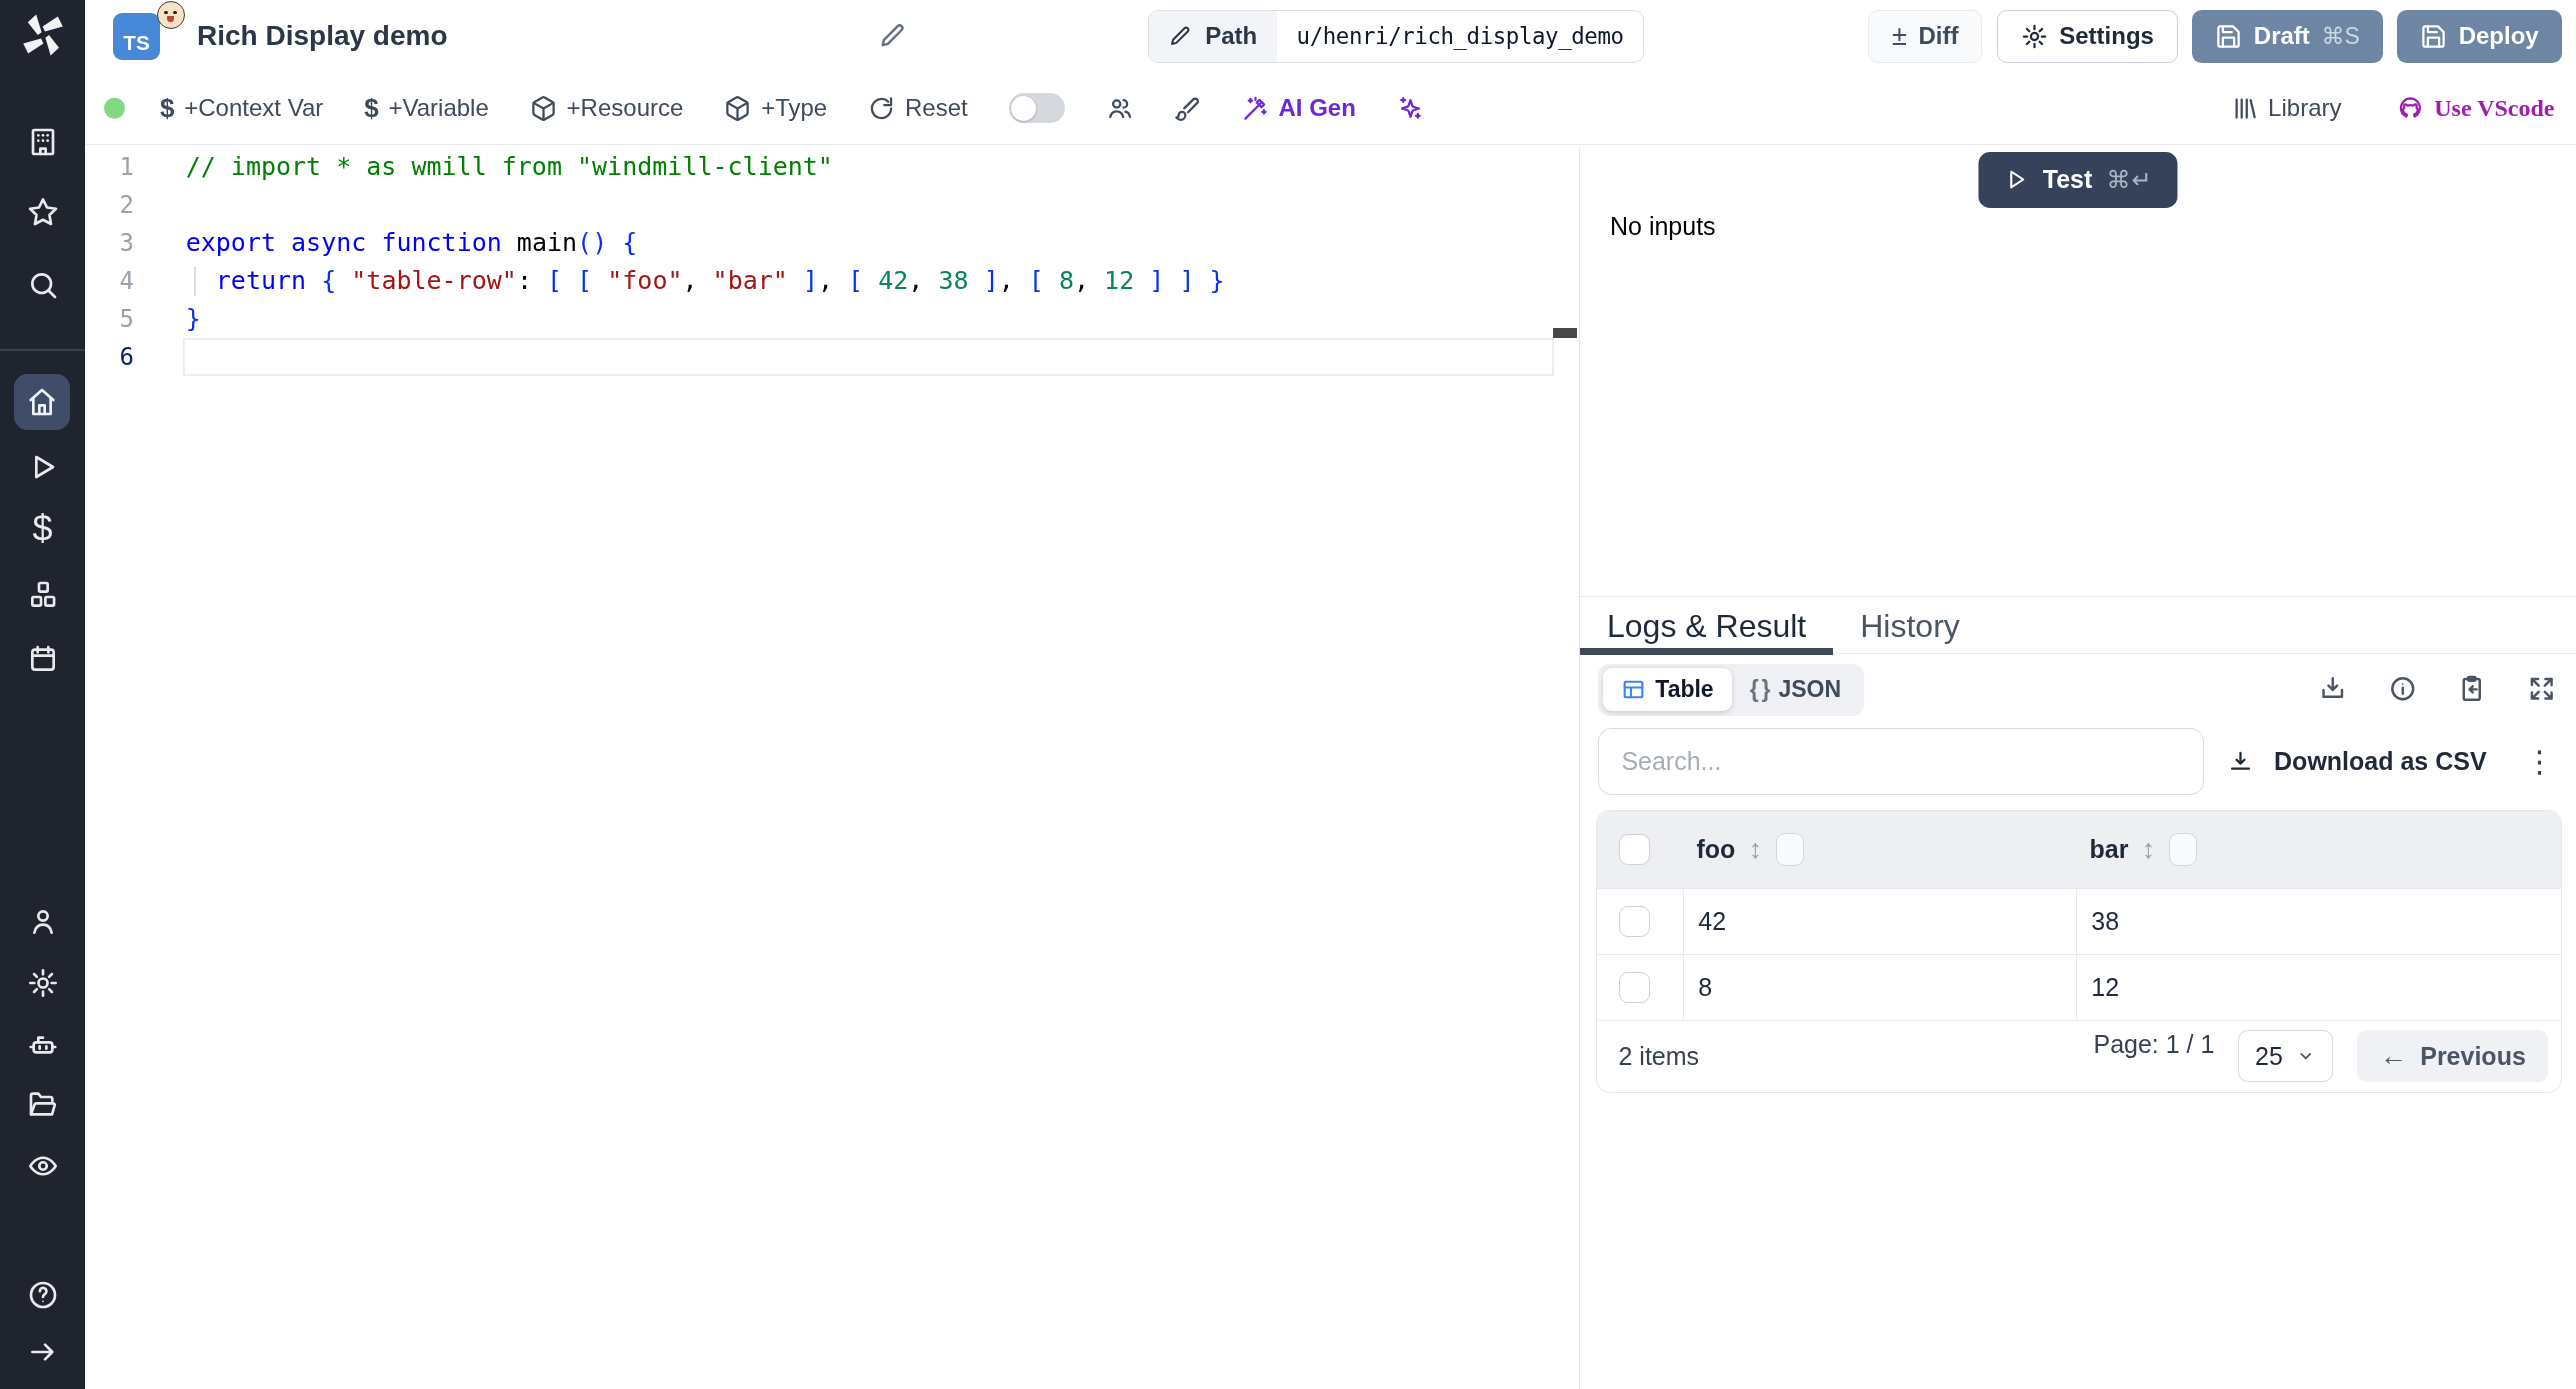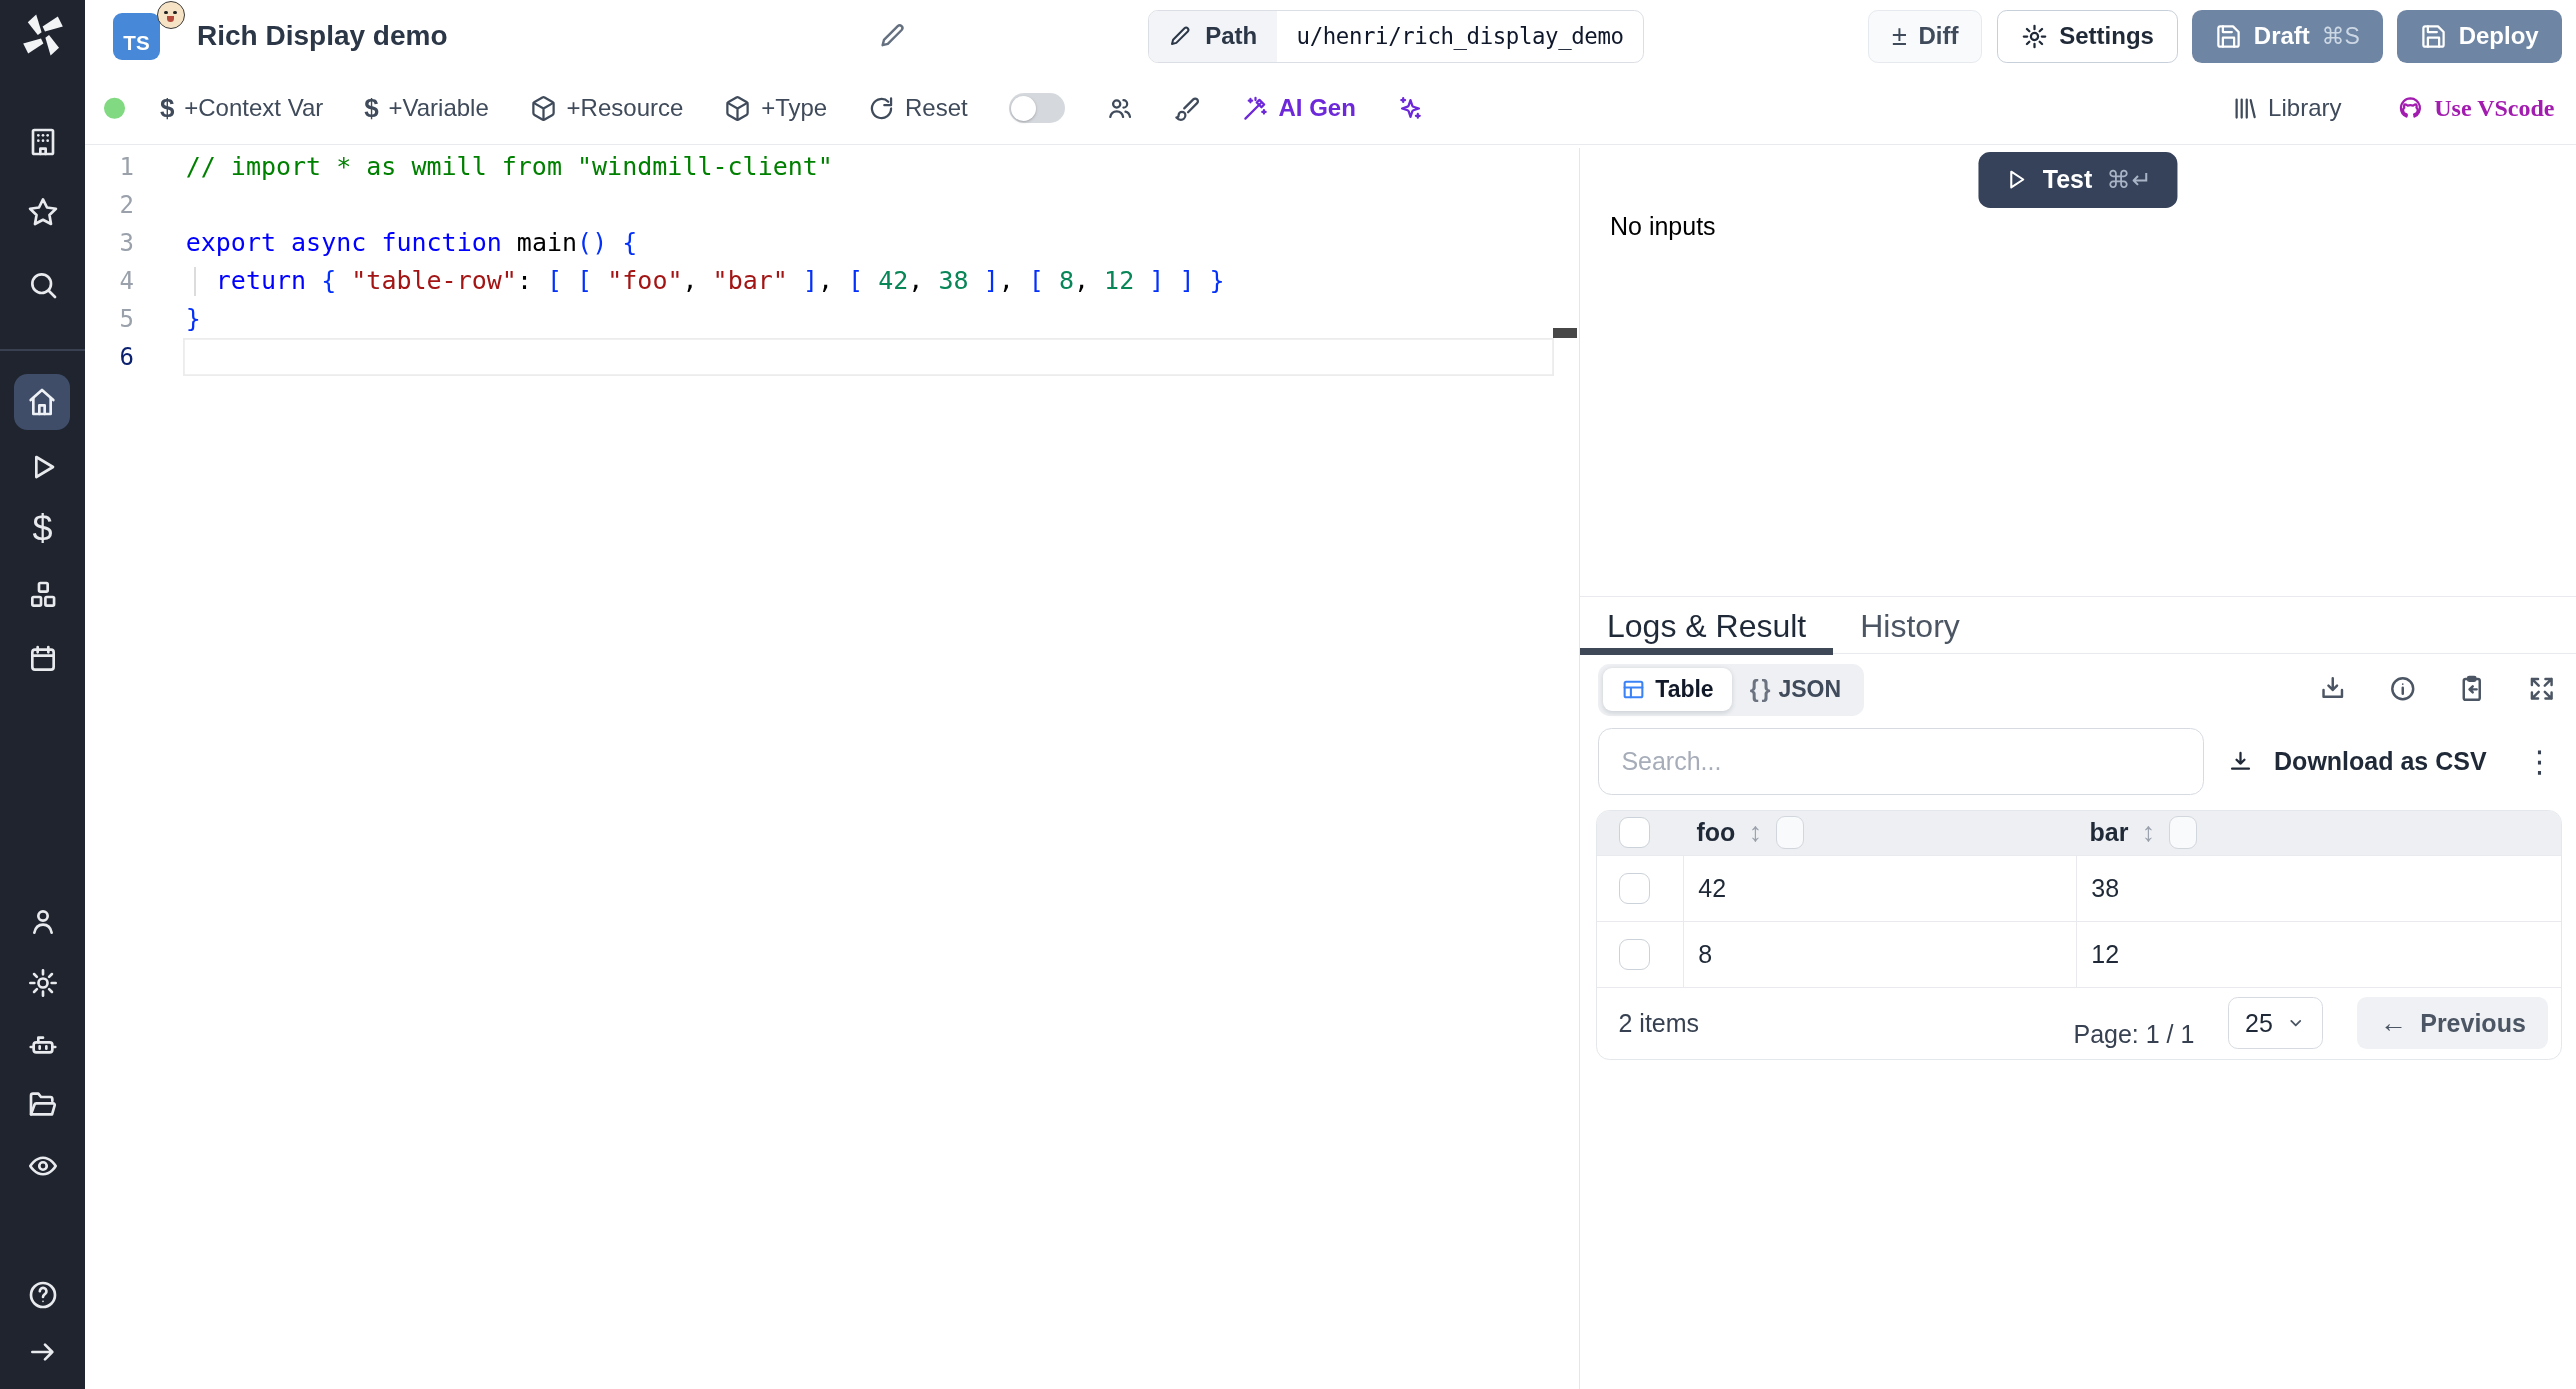--- a/index.html
+++ b/index.html
@@ -107,7 +107,7 @@
   .kebab { color:#374151; font-size:30px; cursor:pointer; line-height:1; }
 
   .result-table { margin:14.3px 14.3px 0 16px; border:1.8px solid #e4e7eb; border-radius:13.4px; overflow:hidden; background:#fff; }
-  .thead { display:flex; align-items:center; height:44px; background:#edeff2; }
+  .thead { display:flex; align-items:center; height:77px; background:#edeff2; }
   .sel-cell { width:87px; display:flex; align-items:center; justify-content:center; padding-left:21.5px; justify-content:flex-start; }
   .cb { width:31px; height:31px; border-radius:9px; border:1.8px solid #ccd2d9; background:#fff; cursor:pointer; }
   .th { display:flex; align-items:center; gap:13.4px; padding-left:12.5px; font-size:25px; font-weight:700; color:#1f2937; }

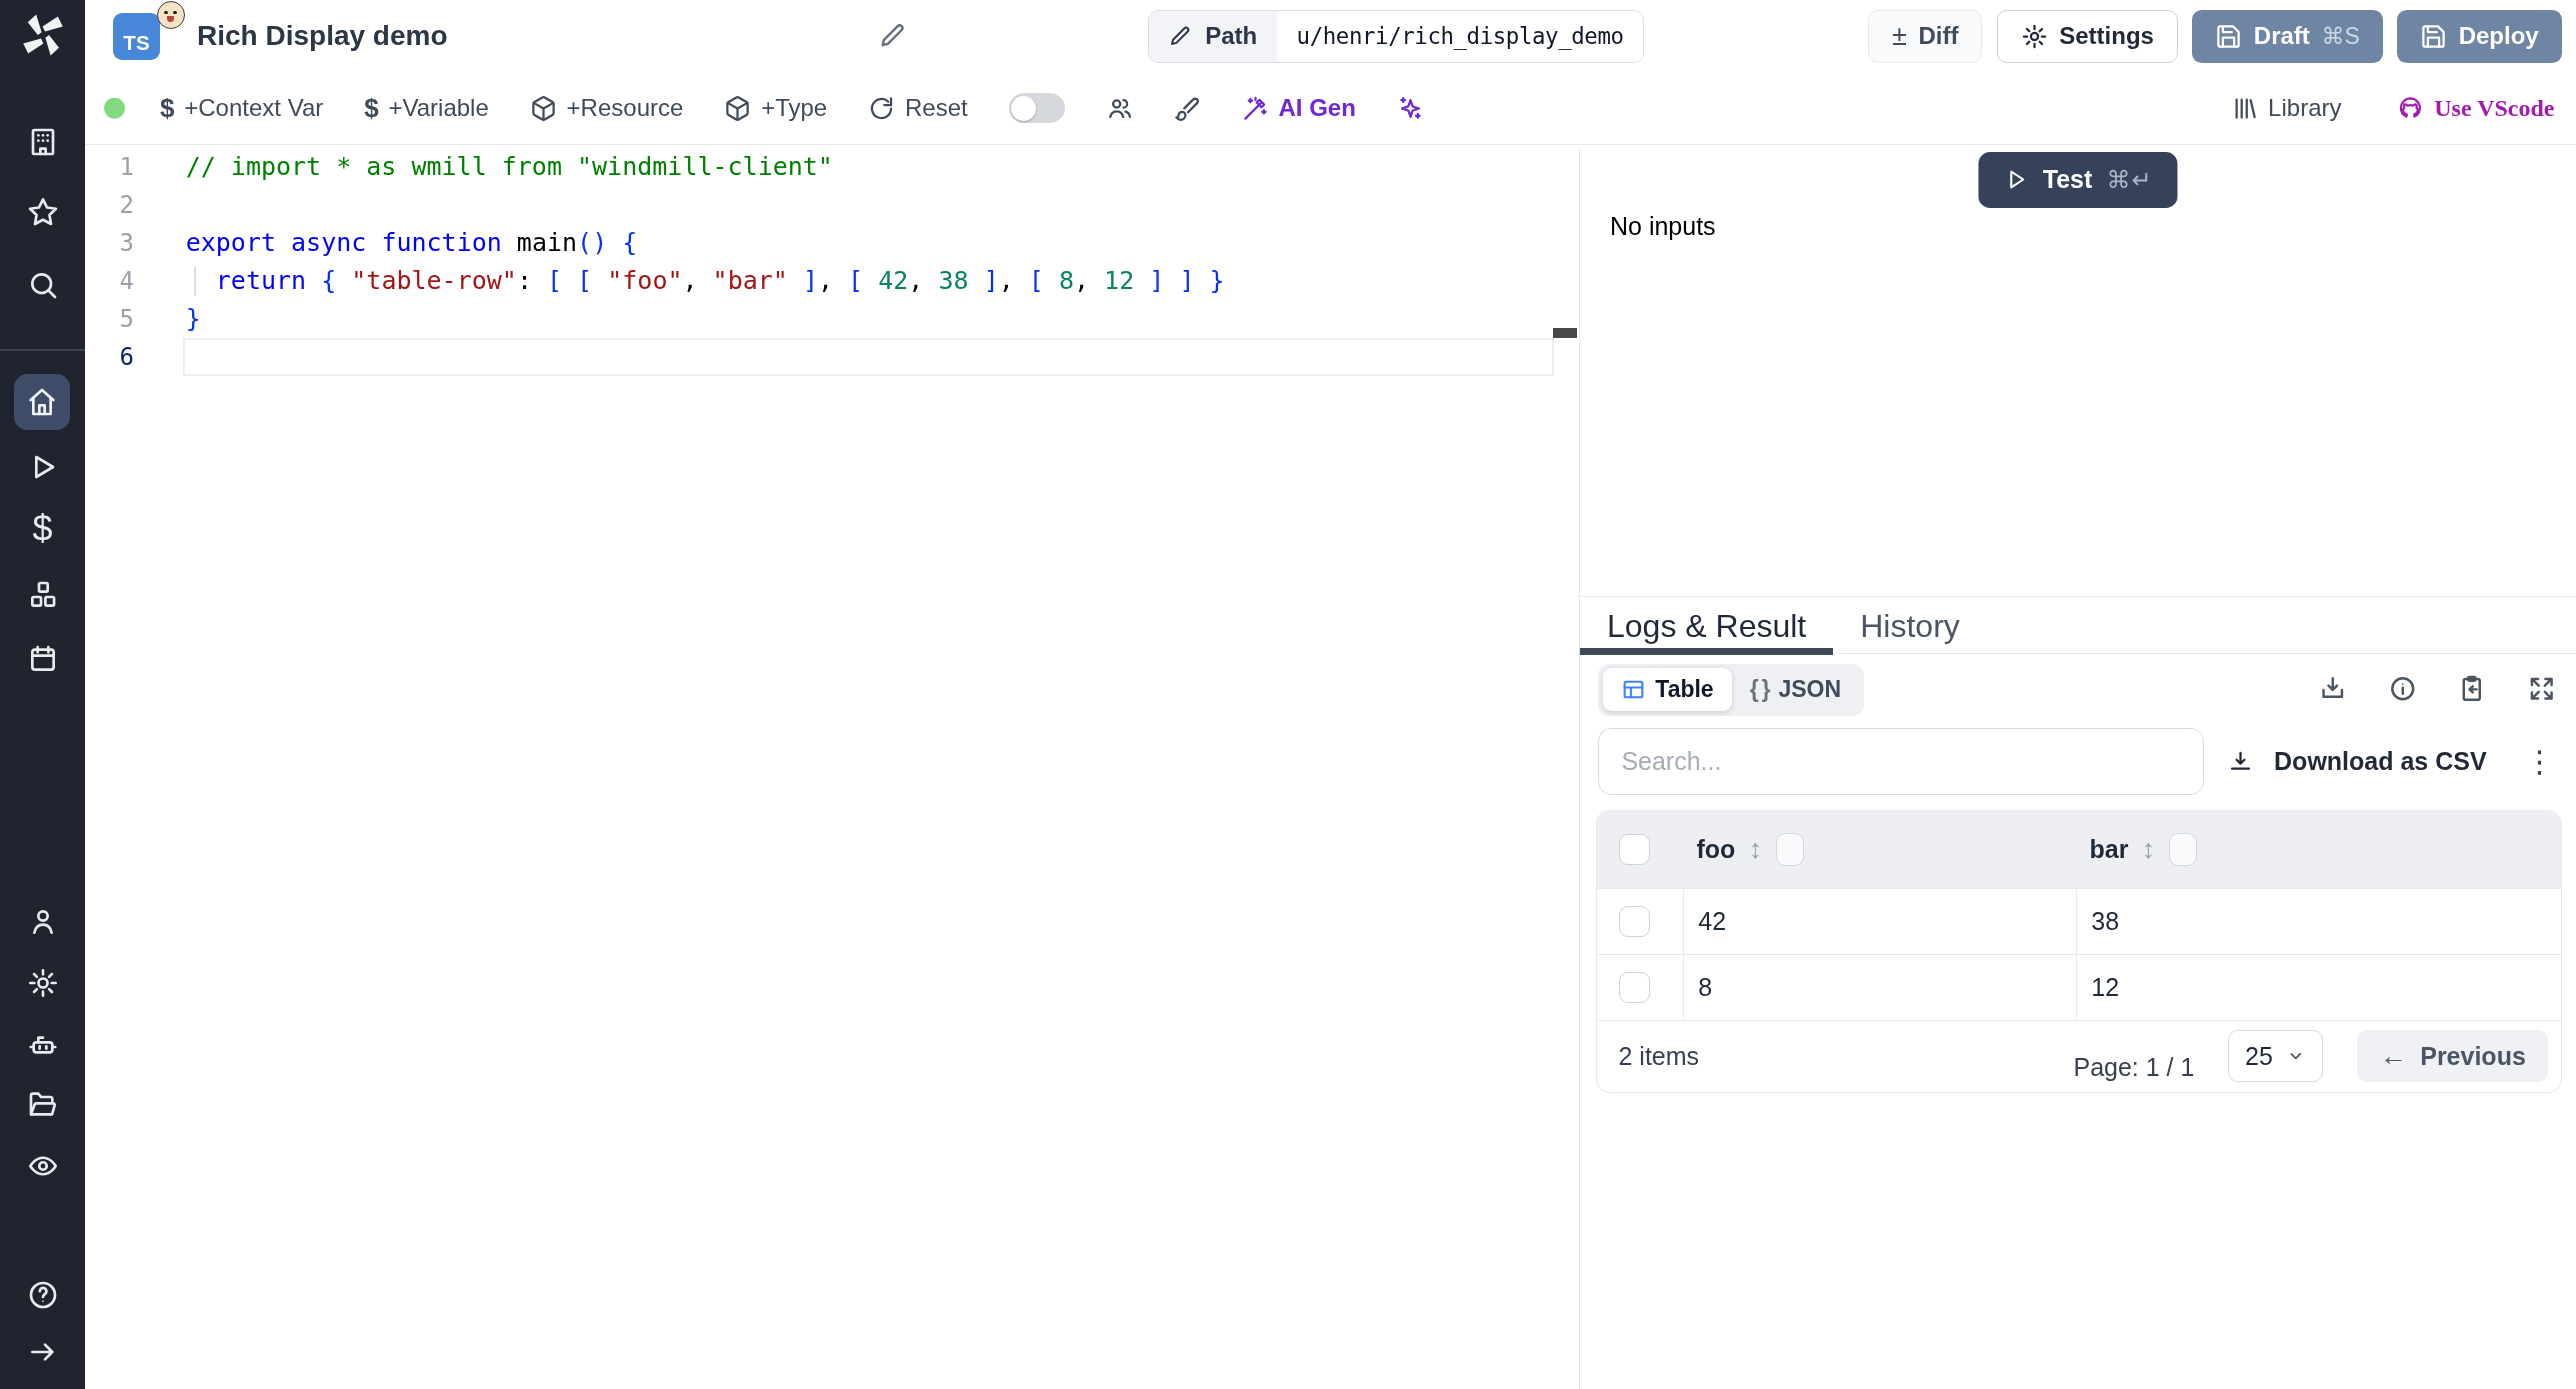--- a/index.html
+++ b/index.html
@@ -121,7 +121,7 @@
   .td-foo { width:393px; border-right:1.8px solid #e8eaee; }
   .td-bar { flex:1; }
   .tfoot { display:flex; align-items:center; justify-content:space-between; height:72px; border-top:1.8px solid #e8eaee; padding:0 12.5px 0 21.5px; font-size:25px; color:#374151; }
-  .tfoot-right { display:flex; align-items:flex-end; gap:34px; }
+  .tfoot-right { display:flex; align-items:flex-start; gap:24px; }
   .page-select { display:flex; align-items:center; justify-content:center; gap:12.5px; width:95px; height:52px; border:1.8px solid #d7dbe1; border-radius:9.8px; background:#fff; font-size:25px; color:#1f2937; cursor:pointer; }
   .page-select svg { color:#4b5563; }
   .prev-btn { display:flex; align-items:center; gap:13.4px; height:52px; padding:0 22.4px; background:#eff1f4; border-radius:9.8px; font-size:25px; font-weight:600; color:#4b5563; cursor:pointer; }

